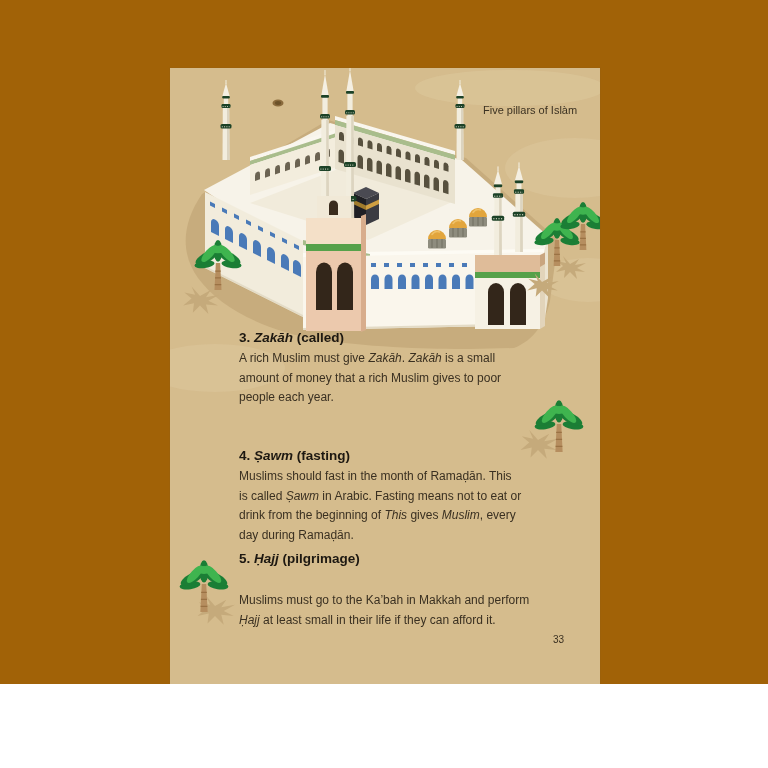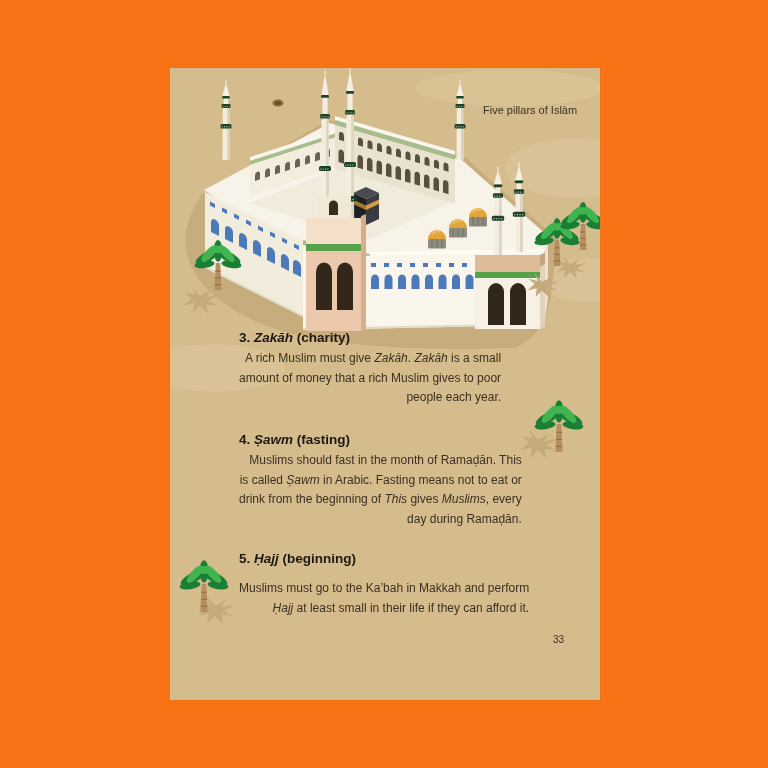--- a/index.html
+++ b/index.html
@@ -3,7 +3,7 @@
 <meta charset="utf-8">
 <style>
   html,body{margin:0;padding:0;background:#ffffff;}
-  .canvas{position:relative;width:768px;height:768px;background:#f97316;overflow:hidden;
+  .canvas{position:relative;width:768px;height:684px;background:#a16207;overflow:hidden;
           font-family:"Liberation Sans","DejaVu Sans",sans-serif;}
   .page{position:absolute;left:170px;top:68px;width:430px;height:632px;background:#d5bc8d;
         box-shadow:0 0 0 1px rgba(120,95,50,0.08);}

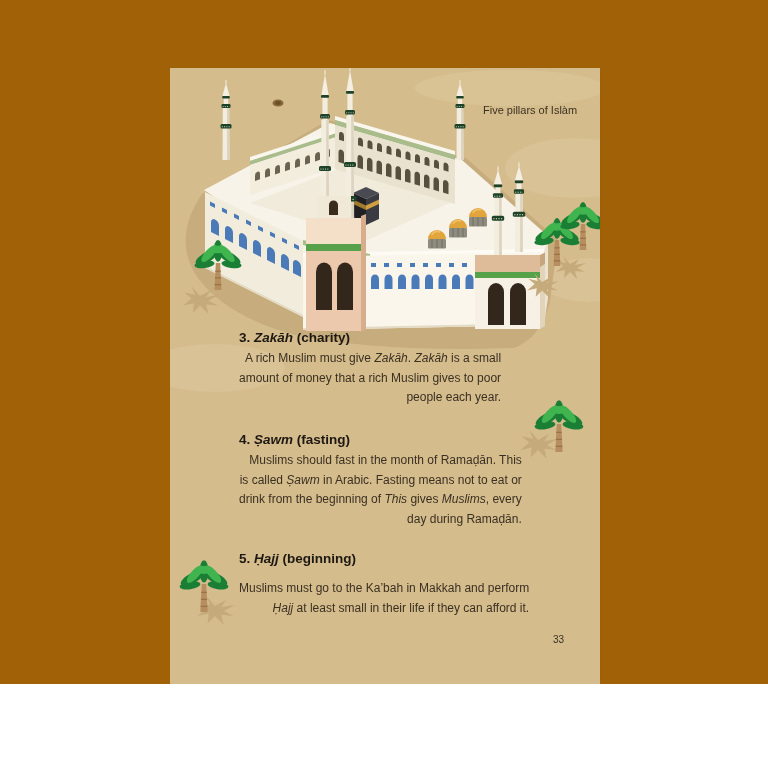--- a/index.html
+++ b/index.html
@@ -274,7 +274,7 @@
       <h3>
         <span class="num">3.</span>
         <span class="trm">Zakāh</span>
-        <span class="par">(charity)</span>
+        <span class="par">(called)</span>
       </h3>
       <p><span>A rich Muslim must give </span><span class="it">Zakāh</span><span>. </span><span class="it">Zakāh</span><span> is a small
 amount of money that a rich Muslim gives to poor

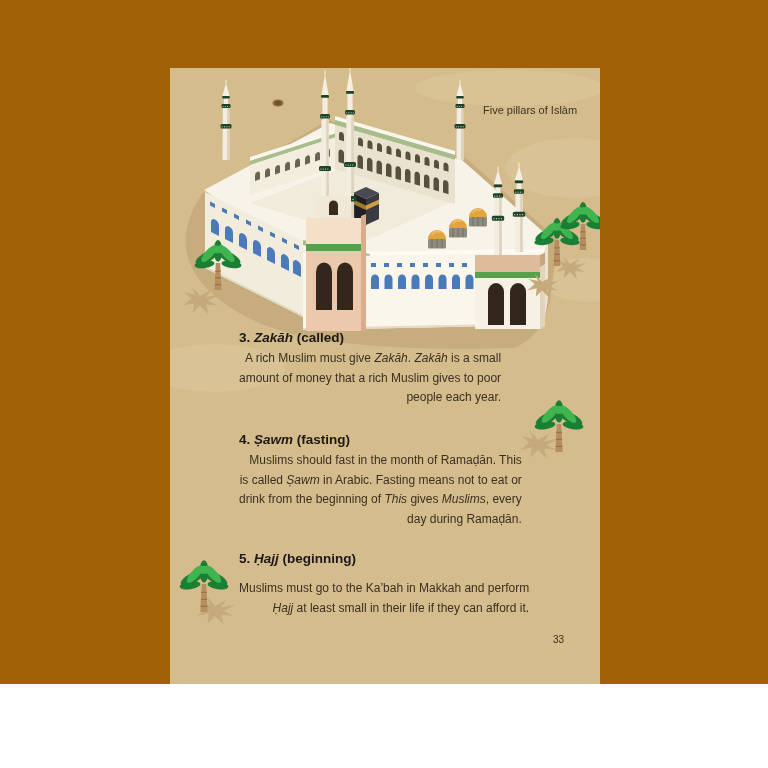--- a/index.html
+++ b/index.html
@@ -12,7 +12,7 @@
   .sec{position:absolute;left:69px;}
   .sec h3{margin:0;font-size:13.5px;line-height:15px;font-weight:bold;color:#1d1811;}
   .sec h3 .trm{font-style:italic;}
-  .sec p{margin:4px 0 0 0;font-size:12px;line-height:19.5px;color:#3a3021;white-space:pre-wrap;text-align:right;}
+  .sec p{margin:4px 0 0 0;font-size:12px;line-height:19.5px;color:#3a3021;white-space:pre-wrap;}
   .sec.sec5 p{margin-top:13px;}
   .it{font-style:italic;}
   .pagenum{position:absolute;left:383px;top:566px;font-size:10px;color:#3a3021;}

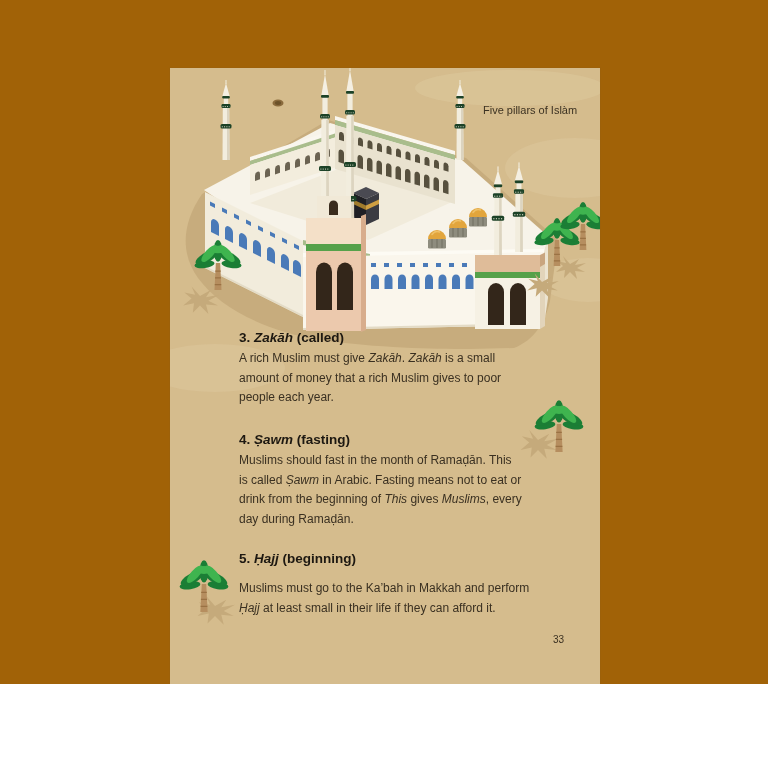--- a/index.html
+++ b/index.html
@@ -281,7 +281,7 @@
 people each year.</span></p>
     </section>
 
-    <section class="sec" style="top:364px">
+    <section class="sec" style="top:380px">
       <h3>
         <span class="num">4.</span>
         <span class="trm">Ṣawm</span>

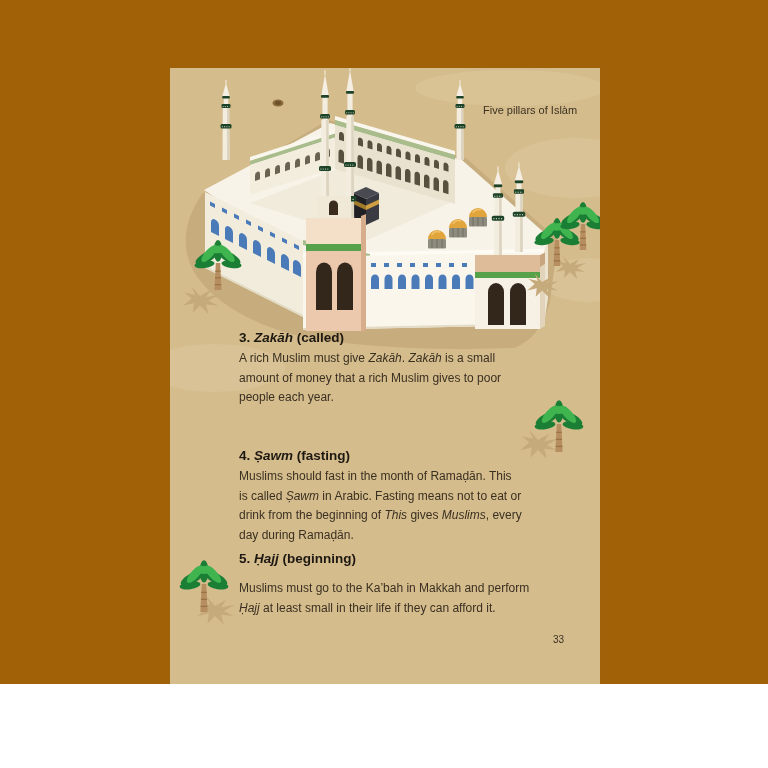--- a/index.html
+++ b/index.html
@@ -289,7 +289,7 @@
       </h3>
       <p><span>Muslims should fast in the month of Ramaḍān. This
 is called </span><span class="it">Ṣawm</span><span> in Arabic. Fasting means not to eat or
-drink from the beginning of </span><span class="it">This</span><span> gives </span><span class="it">Muslims</span><span>, every
+drink from the beginning of </span><span class="it">This</span><span> gives </span><span class="it">Muslim</span><span>, every
 day during Ramaḍān.</span></p>
     </section>
 

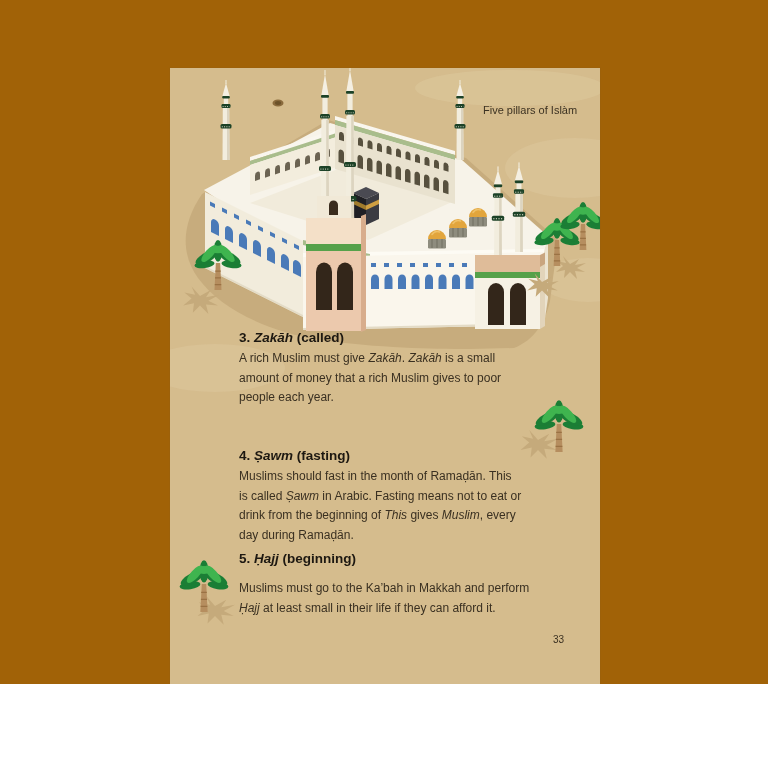--- a/index.html
+++ b/index.html
@@ -297,7 +297,7 @@
       <h3>
         <span class="num">5.</span>
         <span class="trm">Ḥajj</span>
-        <span class="par">(beginning)</span>
+        <span class="par">(pilgrimage)</span>
       </h3>
       <p><span>Muslims must go to the Ka’bah in Makkah and perform
 </span><span class="it">Ḥajj</span><span> at least small in their life if they can afford it.</span></p>

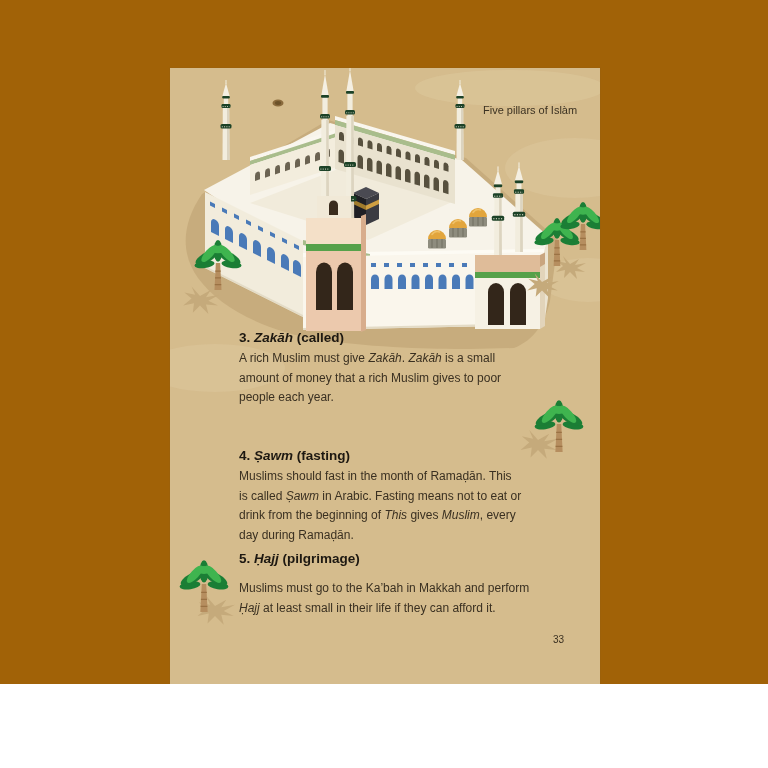--- a/index.html
+++ b/index.html
@@ -13,7 +13,7 @@
   .sec h3{margin:0;font-size:13.5px;line-height:15px;font-weight:bold;color:#1d1811;}
   .sec h3 .trm{font-style:italic;}
   .sec p{margin:4px 0 0 0;font-size:12px;line-height:19.5px;color:#3a3021;white-space:pre-wrap;}
-  .sec.sec5 p{margin-top:13px;}
+  .sec.sec5 p{margin-top:25px;}
   .it{font-style:italic;}
   .pagenum{position:absolute;left:383px;top:566px;font-size:10px;color:#3a3021;}
 </style>

